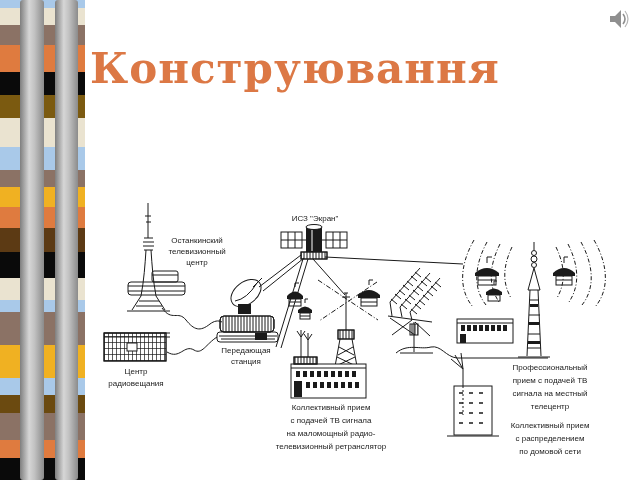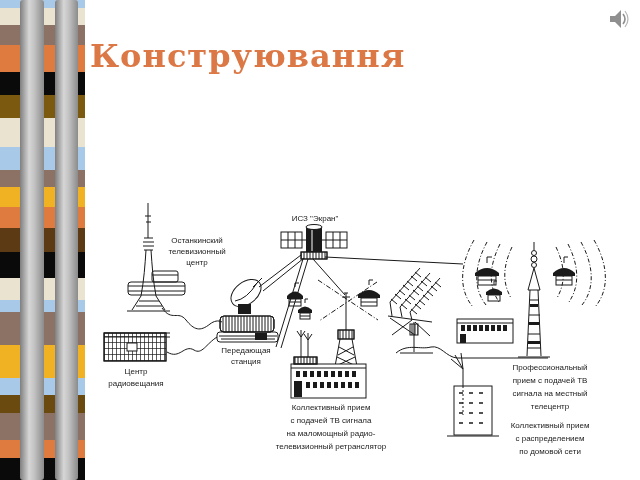--- a/index.html
+++ b/index.html
@@ -31,7 +31,7 @@
   .title{
     position:absolute;left:90px;top:18px;width:540px;
     font-family:"DejaVu Serif","Liberation Serif",serif;
-    font-size:32px;line-height:1.1;
+    font-size:42px;line-height:1.1;
     color:var(--title-color);
     letter-spacing:1px;
     white-space:nowrap;

